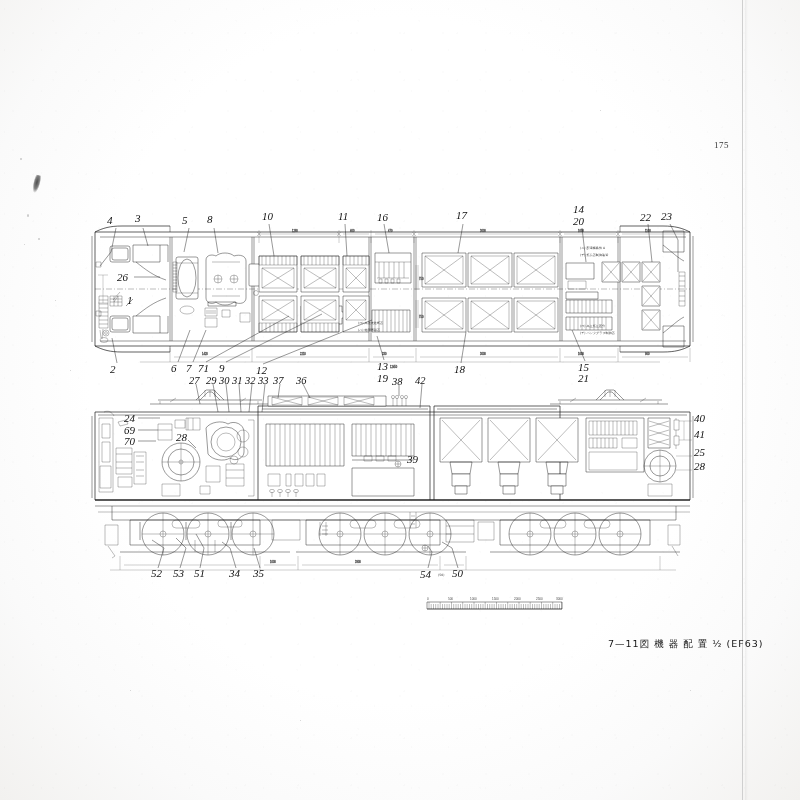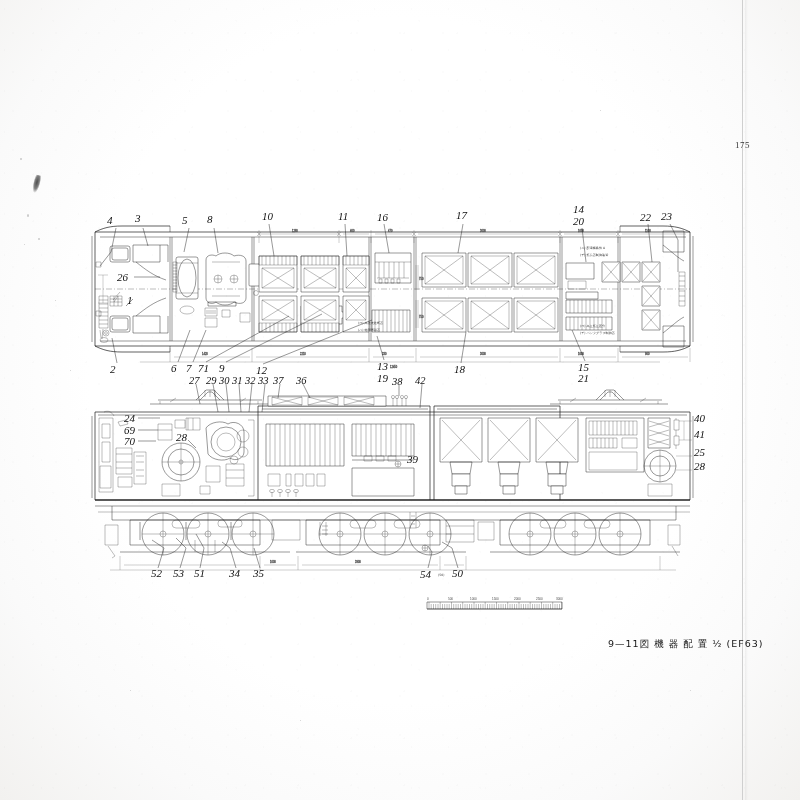--- a/index.html
+++ b/index.html
@@ -23,7 +23,7 @@
      background:linear-gradient(90deg,rgba(0,0,0,.05),rgba(0,0,0,0));}
 
   #pagenum{position:absolute;left:714px;top:140px;font-size:9px;letter-spacing:.5px;color:#333;
-     font-family:"Liberation Serif",serif;margin-left:21px;}
+     font-family:"Liberation Serif",serif;}
 
   svg{position:absolute;left:0;top:0;}
   .ln{stroke:#1d1d1d;fill:none;vector-effect:non-scaling-stroke;}

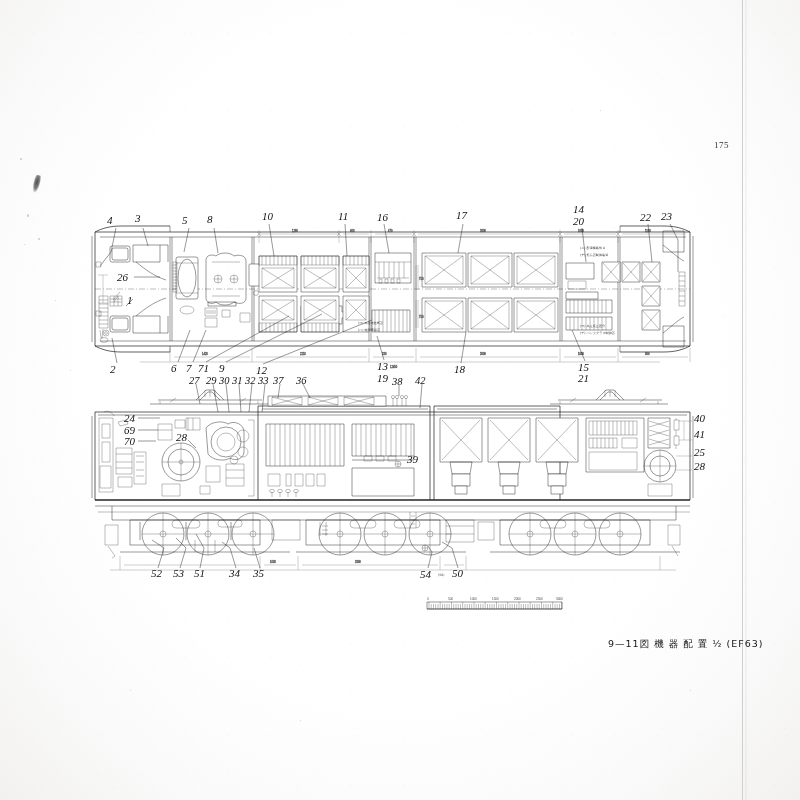--- a/index.html
+++ b/index.html
@@ -726,7 +726,7 @@
     </g>
   </svg>
 
-  <div id="caption">9—11図  機  器  配  置  ½  (EF63)</div>
+  <div id="caption">7—11図  機  器  配  置  ½  (EF63)</div>
 </div>
 
 </body></html>

